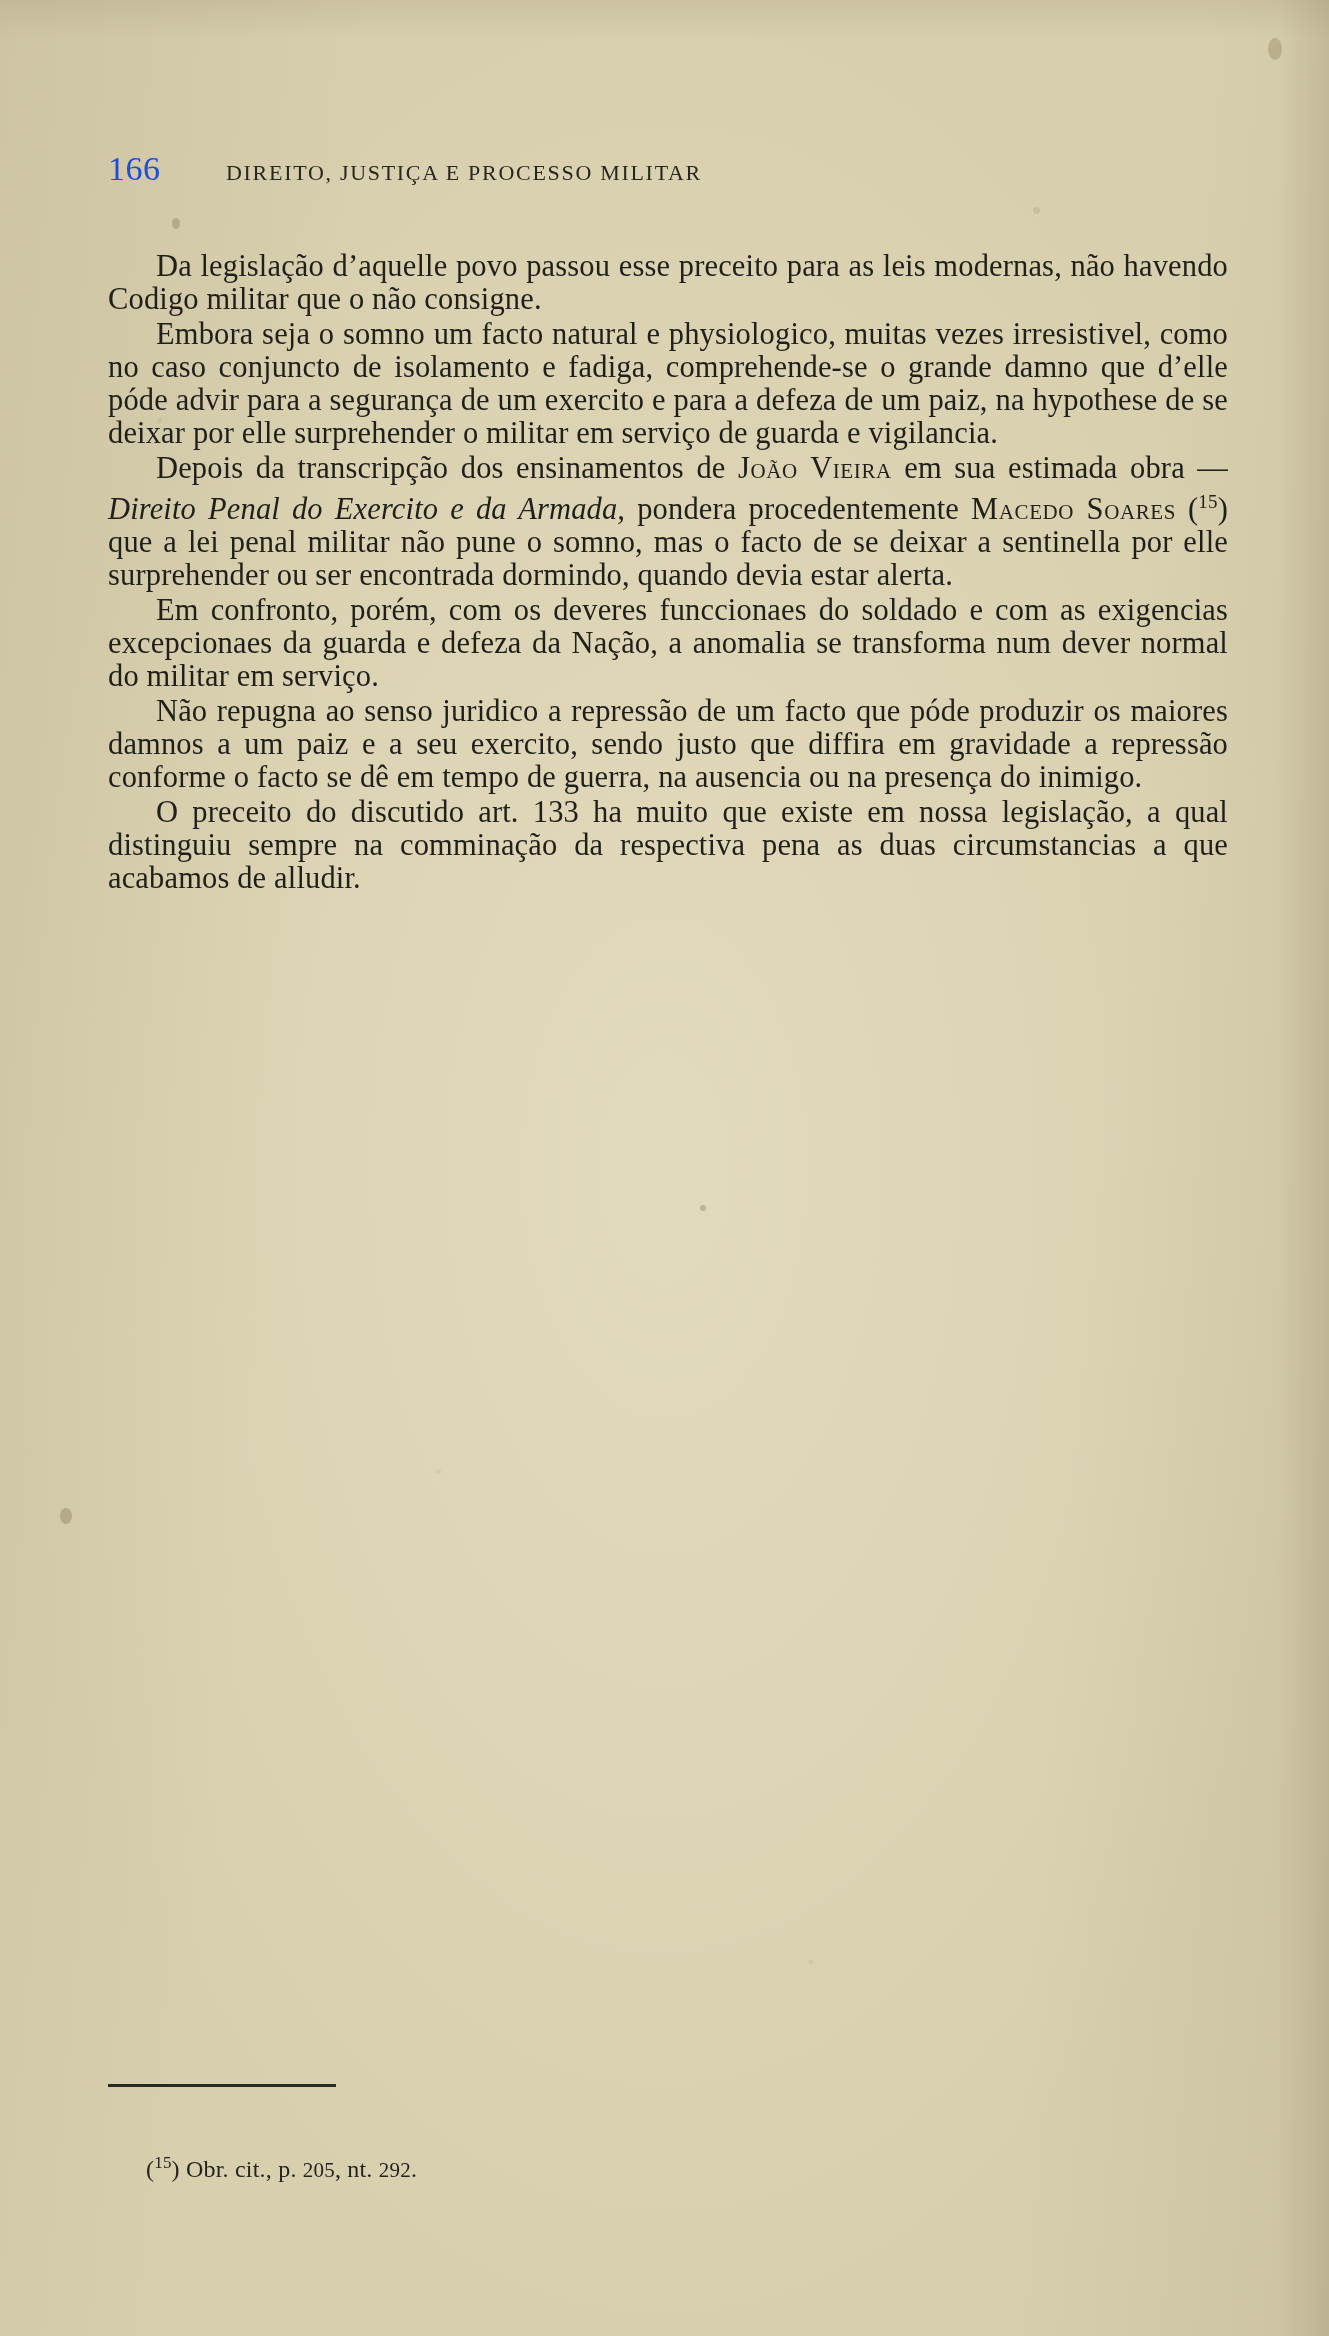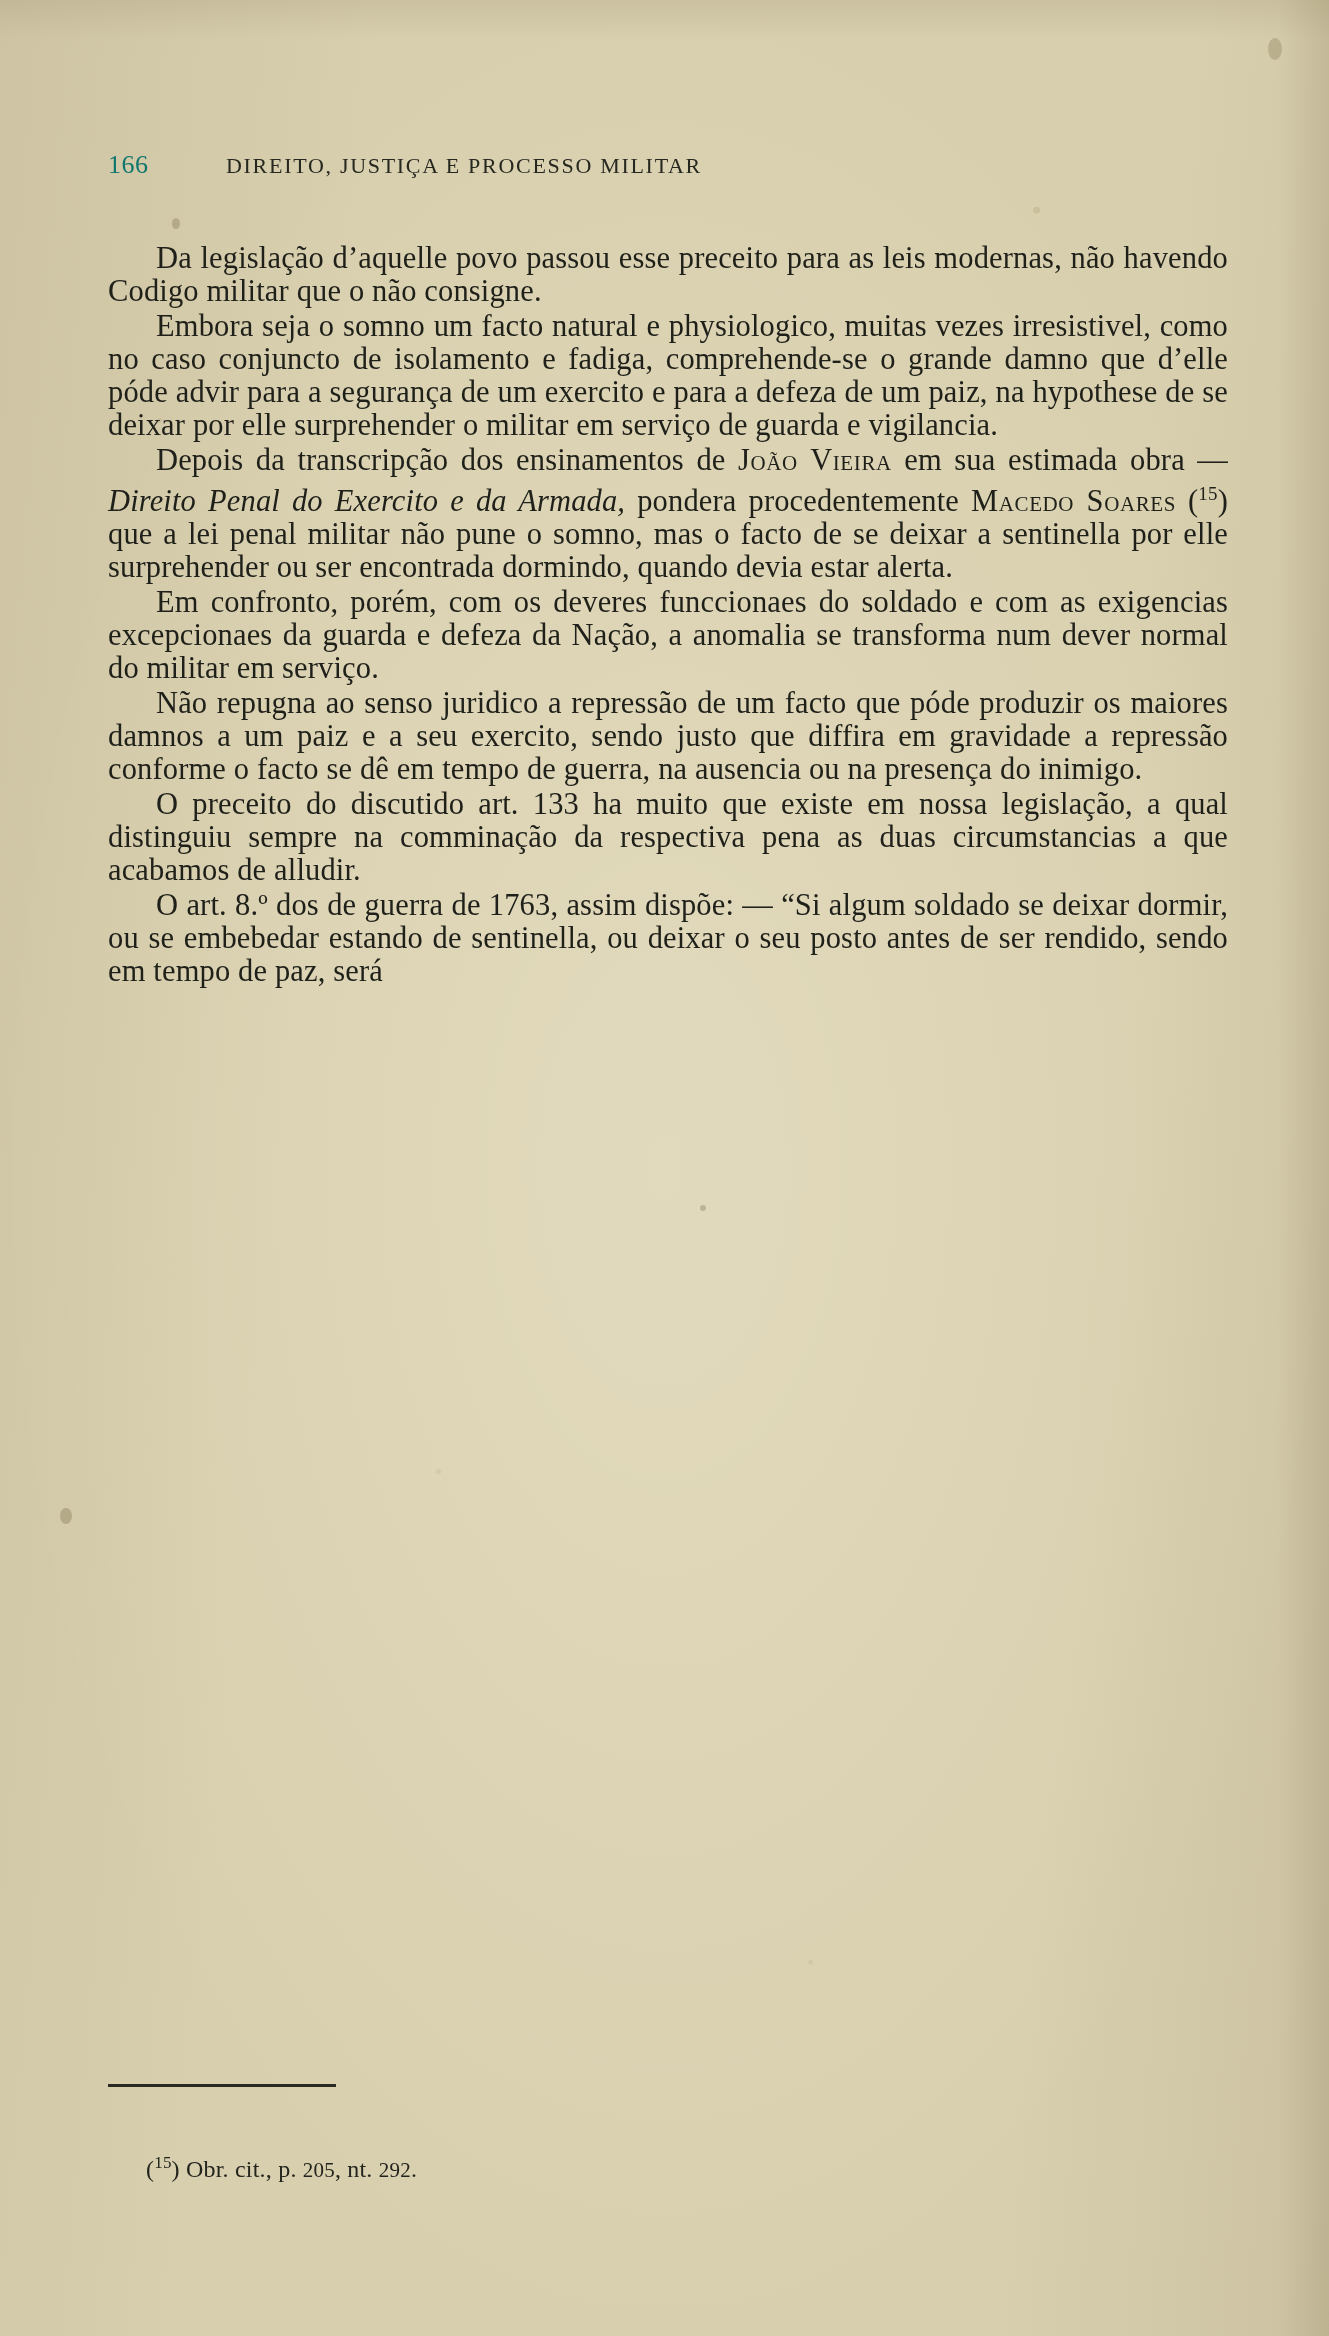--- a/index.html
+++ b/index.html
@@ -48,10 +48,10 @@
     margin-bottom: 62px;
   }
   .folio {
-    font-size: 26px;
+    font-size: 34px;
     letter-spacing: 0.5px;
     width: 118px;
-    color: #0f766e;
+    color: #1d4ed8;
   }
   .head-title {
     font-size: 22px;

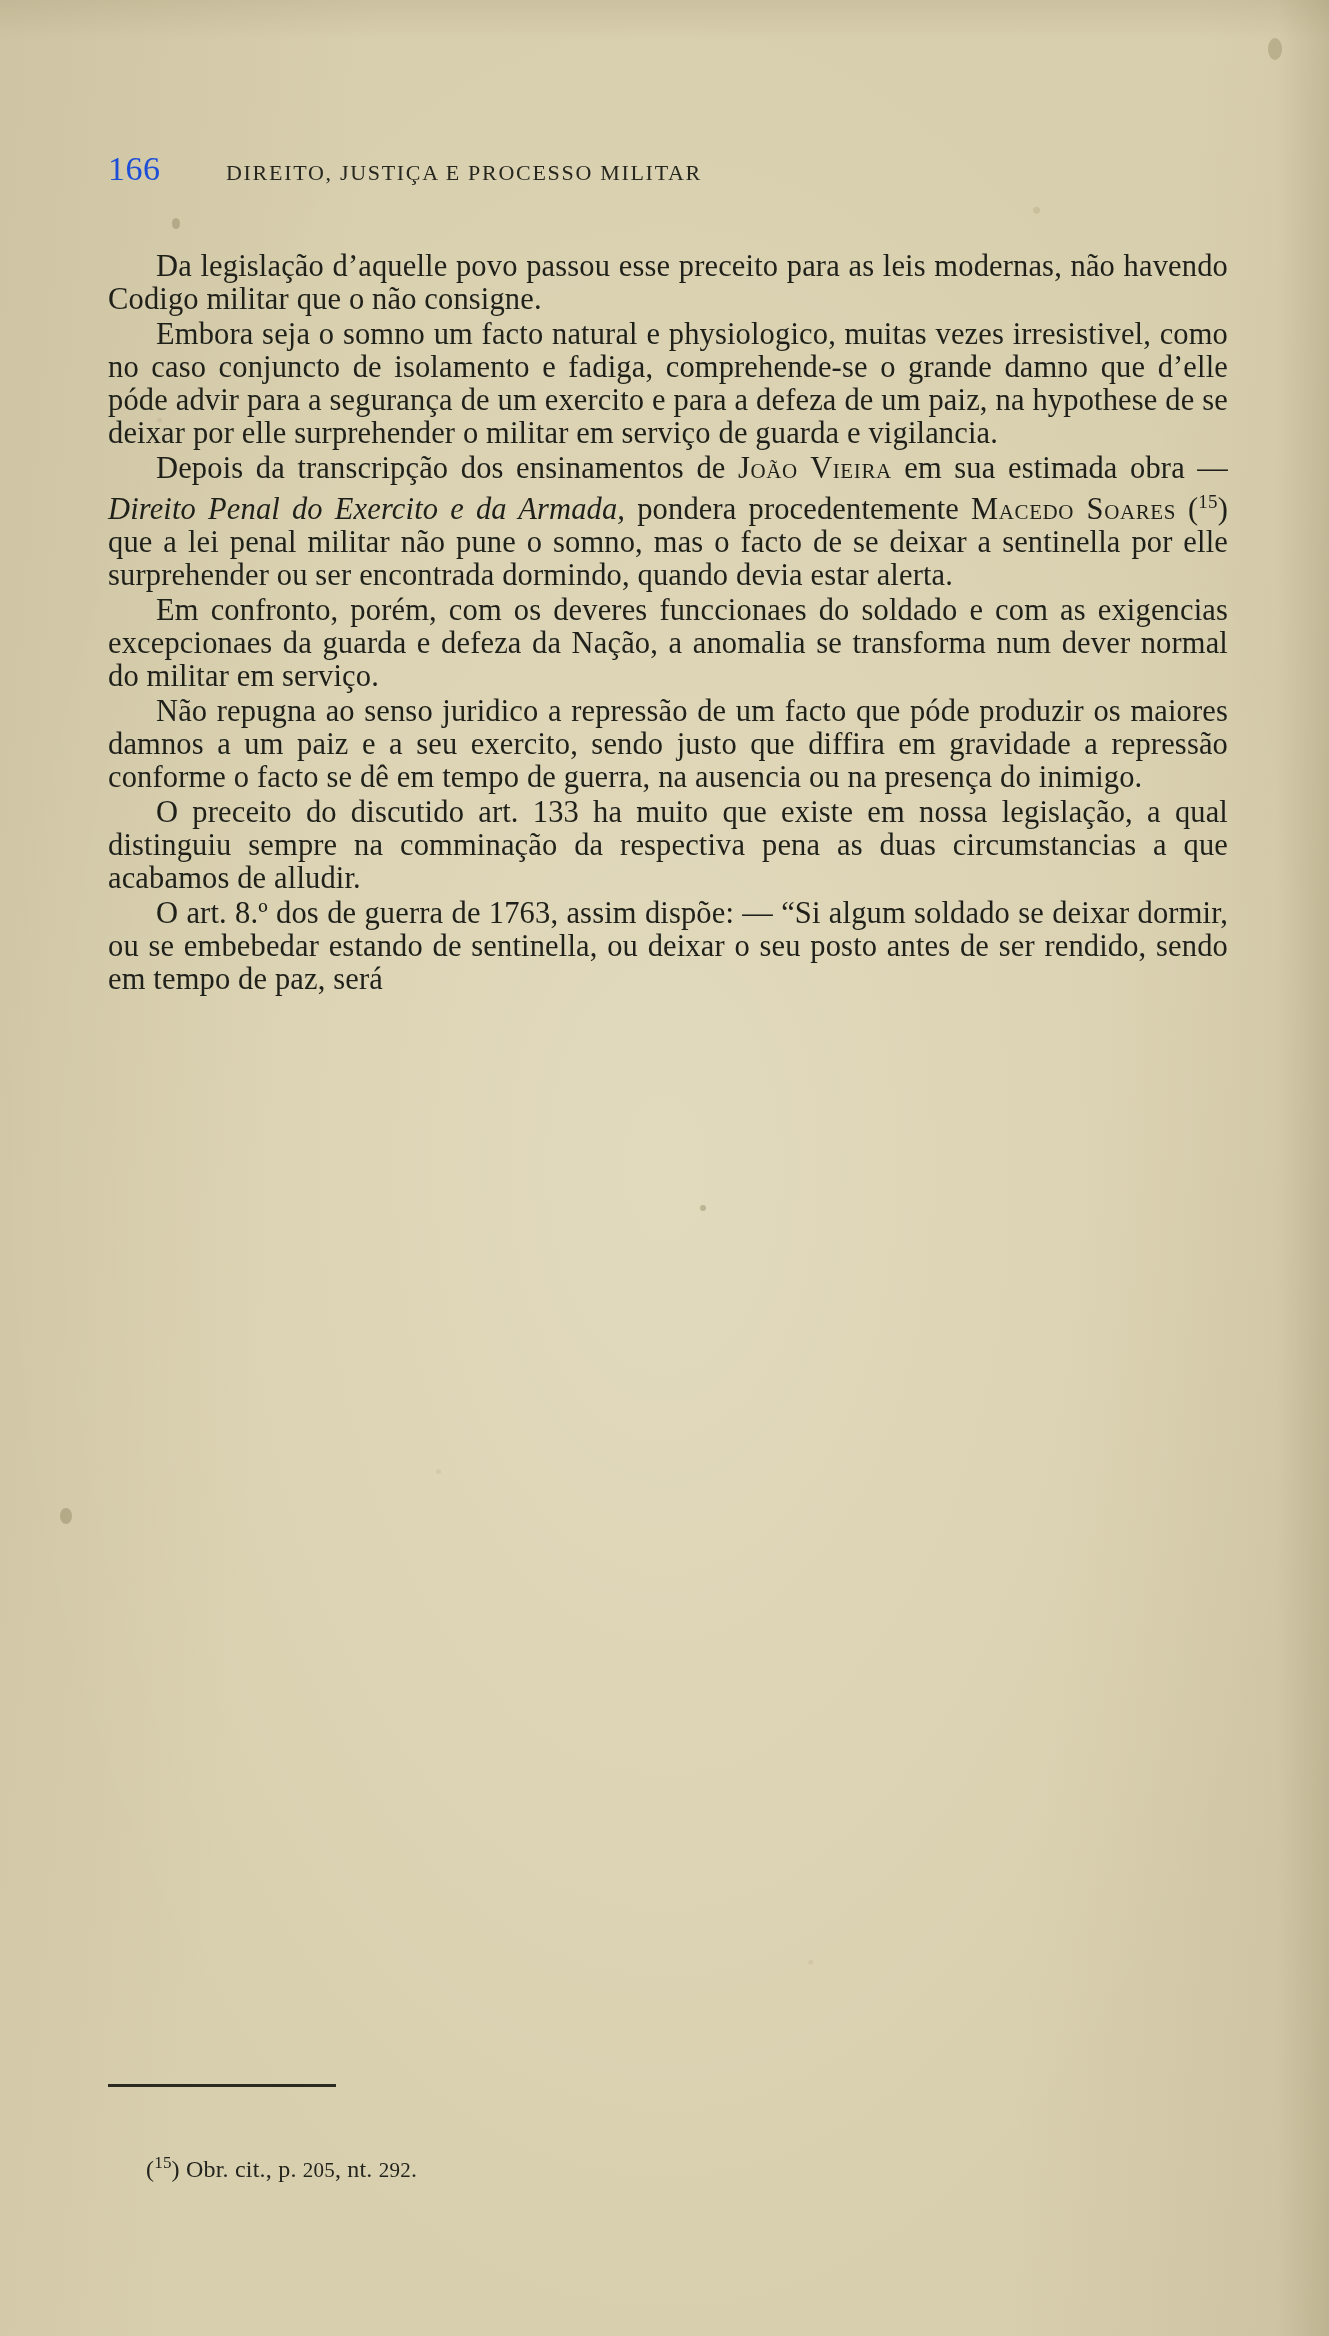--- a/index.html
+++ b/index.html
@@ -147,7 +147,6 @@
 
     <p class="body">O preceito do discutido art. 133 ha muito que existe em nossa legislação, a qual distinguiu sempre na comminação da respectiva pena as duas circumstancias a que acabamos de alludir.</p>
 
-    <p class="body">O art. 8.º dos de guerra de 1763, assim dispõe: — “Si algum soldado se deixar dormir, ou se embebedar estando de sentinella, ou deixar o seu posto antes de ser rendido, sendo em tempo de paz, será</p>
 
   </div>
 

